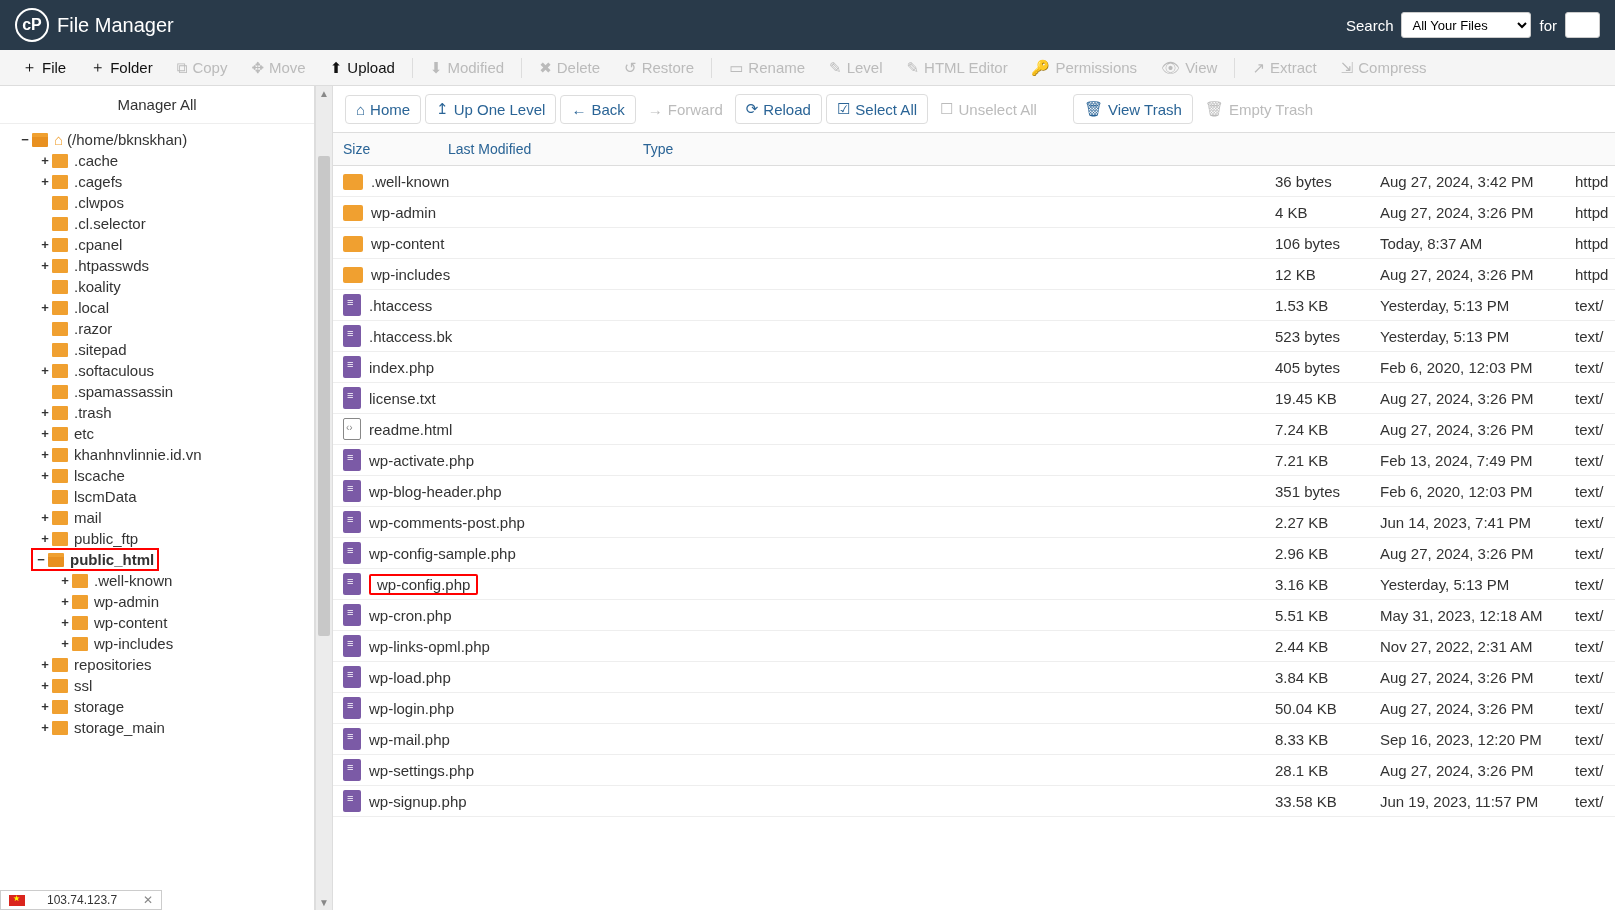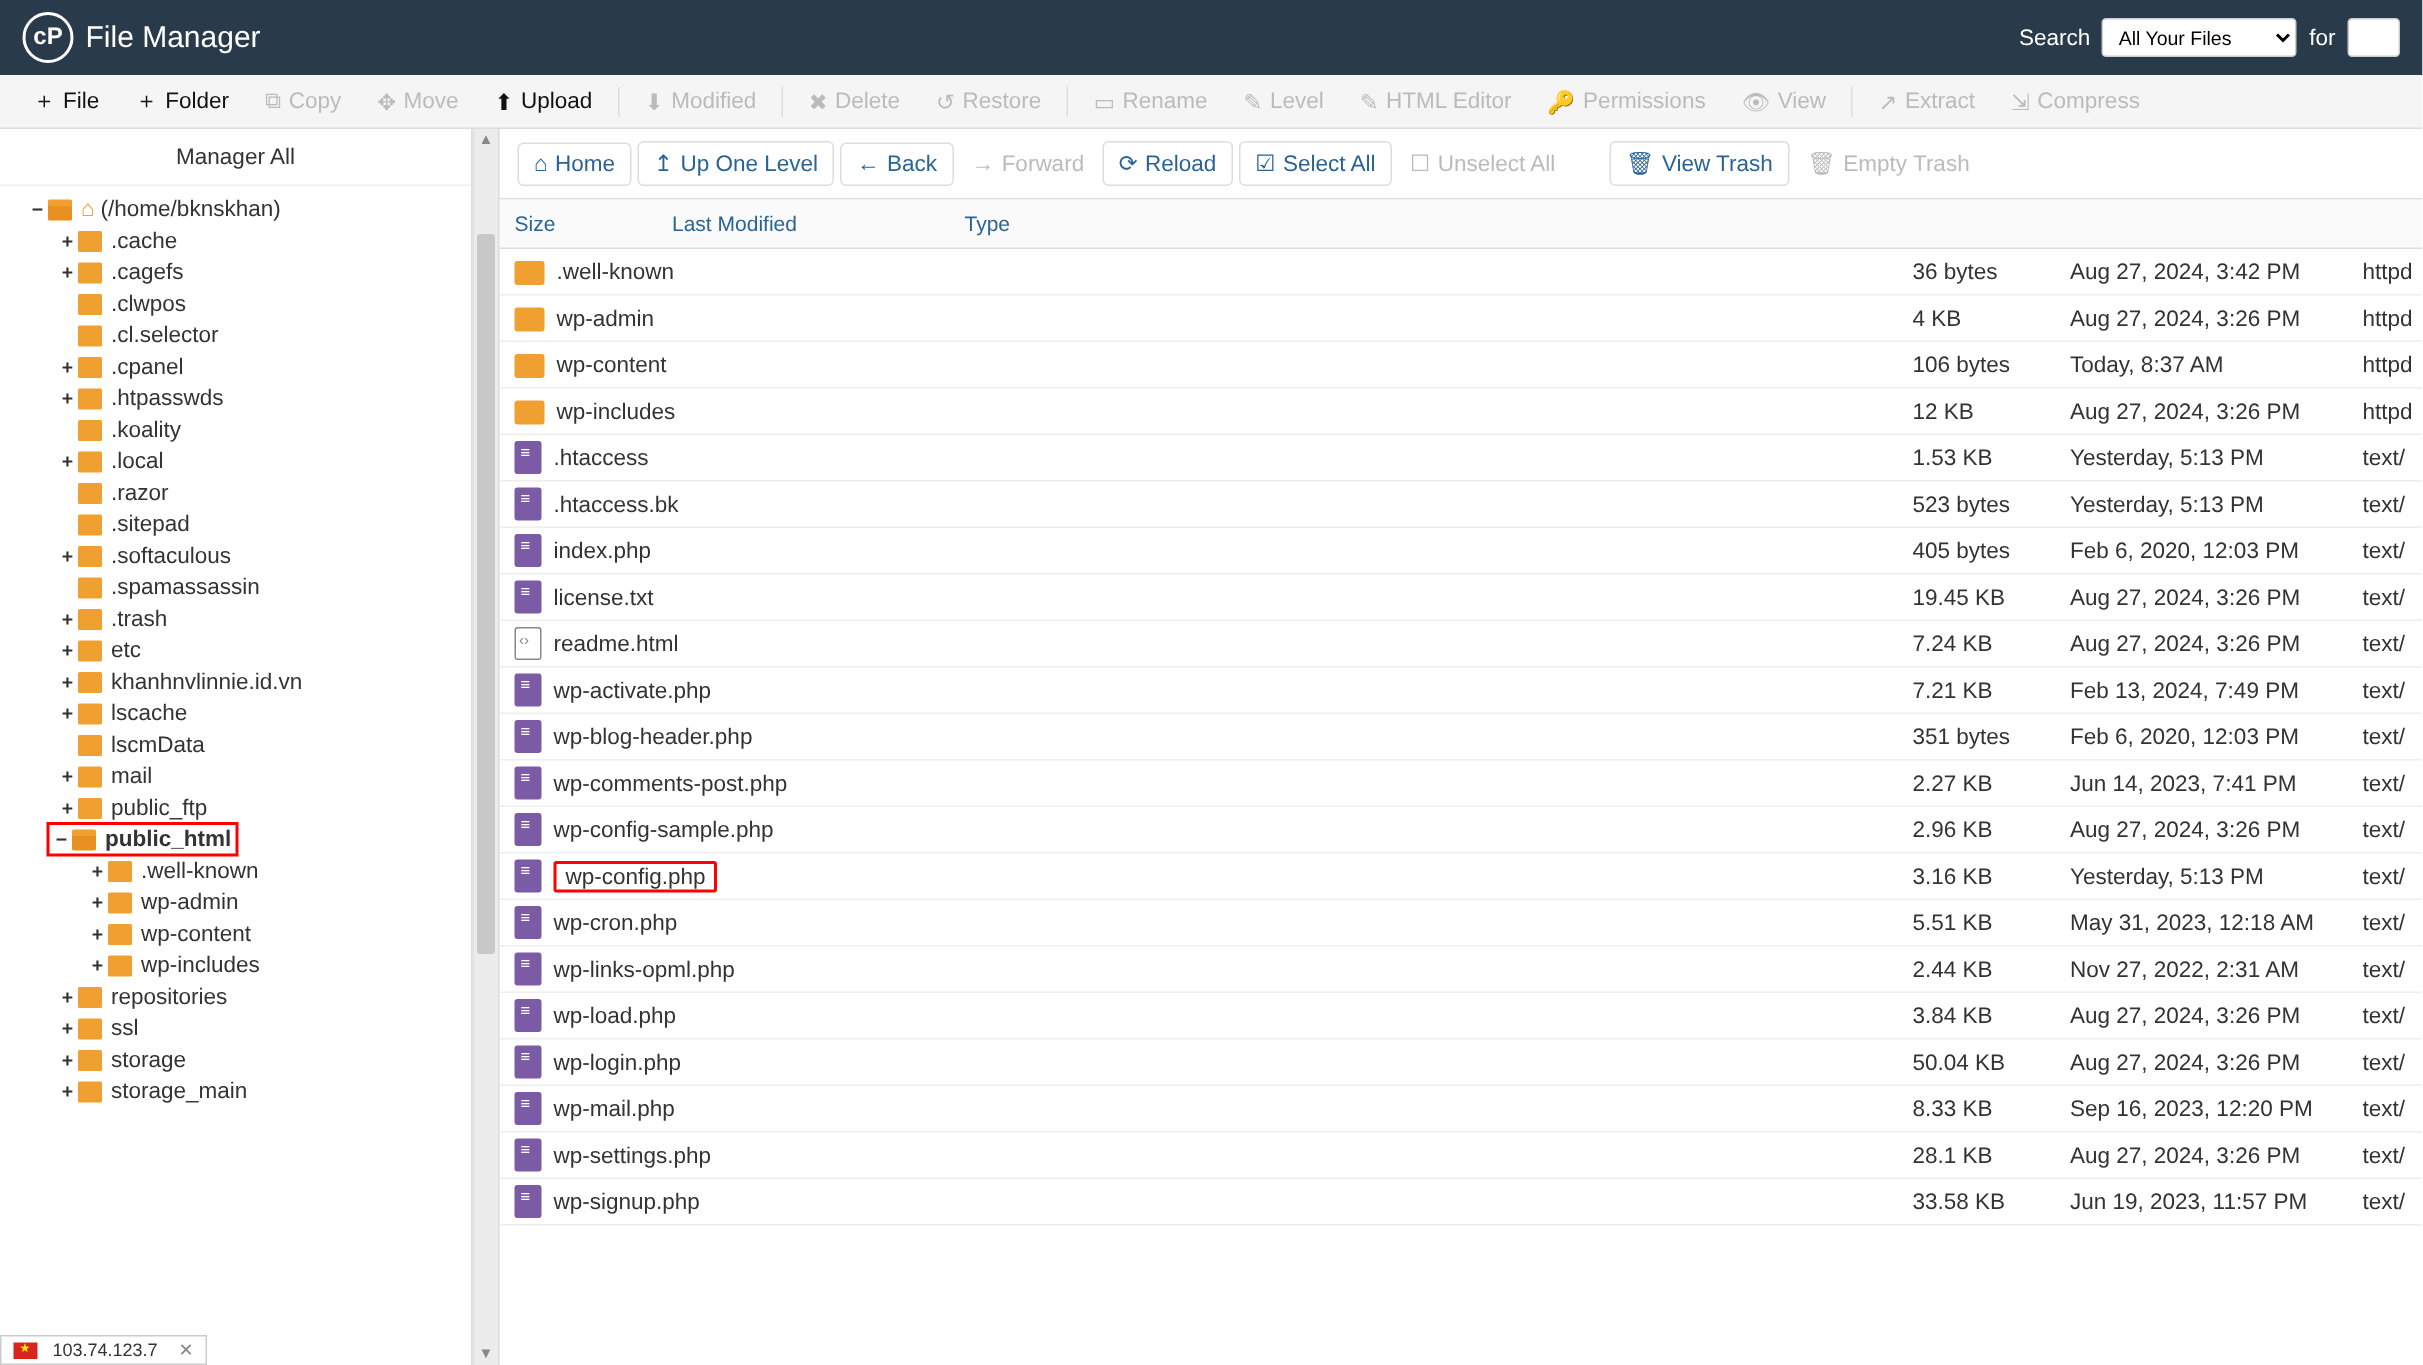--- a/index.html
+++ b/index.html
@@ -53,7 +53,7 @@
 .file-icon.doc::after { content: "≡"; position: absolute; color: white; left: 4px; top: 2px; font-size: 11px; }
 .file-icon.html { background: white; border: 1px solid #888; border-radius: 2px; height: 22px; width: 18px; position: relative; }
 .file-icon.html::after { content: "‹›"; position: absolute; color: #888; left: 2px; top: 3px; font-size: 10px; }
-.statusbar { position: fixed; bottom: 0; left: 0; background: white; border: 1px solid #ccc; padding: 2px 8px; font-size: 12px; display: flex; align-items: center; gap: 10px; }
+.statusbar { position: fixed; bottom: 0; left: 0; background: white; border: 1px solid #ccc; padding: 2px 8px; font-size: 12px; display: flex; align-items: center; gap: 22px; }
 .statusbar::after { content: "✕"; color: #888; margin-left: 4px; }
 .flag { width: 16px; height: 11px; background: #da251d; position: relative; }
 .flag::after { content: "★"; position: absolute; color: #ff0; font-size: 8px; left: 4px; top: -1px; }

